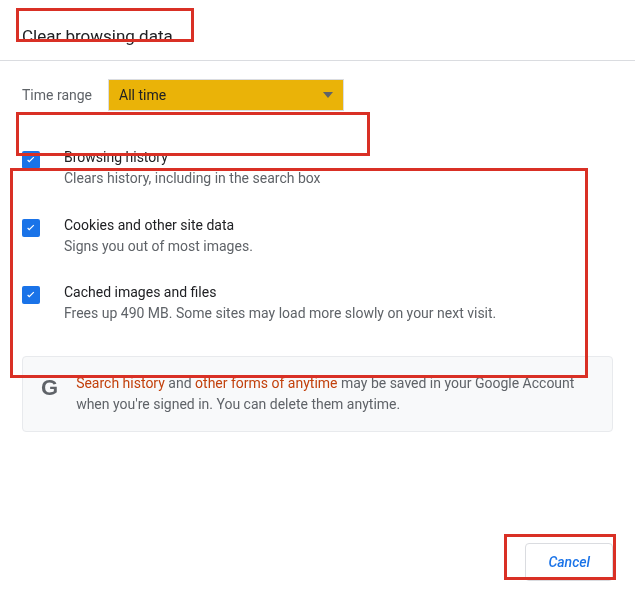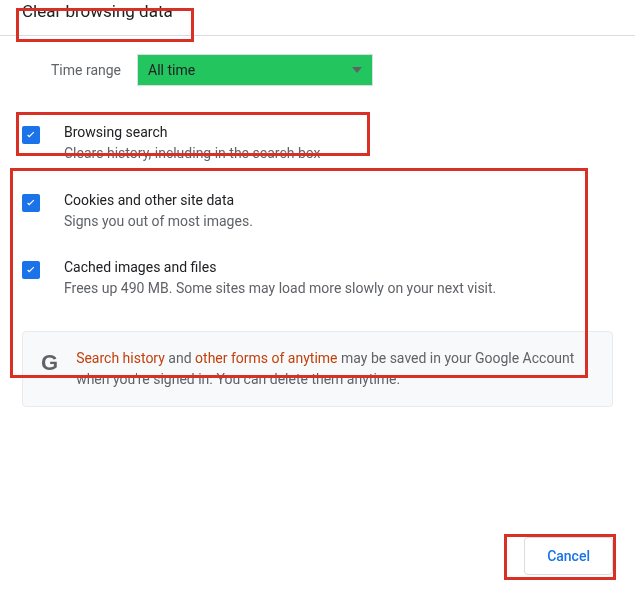--- a/index.html
+++ b/index.html
@@ -18,7 +18,7 @@
   .dialog-title {
     font-size: 17px;
     color: #202124;
-    padding: 1px 0 14px 22px;
+    padding: 26px 0 14px 22px;
     font-weight: 400;
   }
 

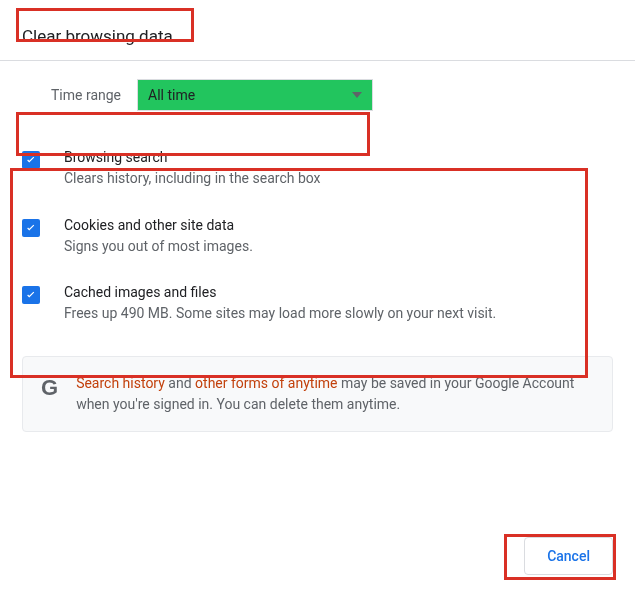--- a/index.html
+++ b/index.html
@@ -49,7 +49,6 @@
     display: flex;
     align-items: center;
     padding: 18px 0 18px 22px;
-    margin-left: 29px;
   }
   .range-label {
     color: #5f6368;

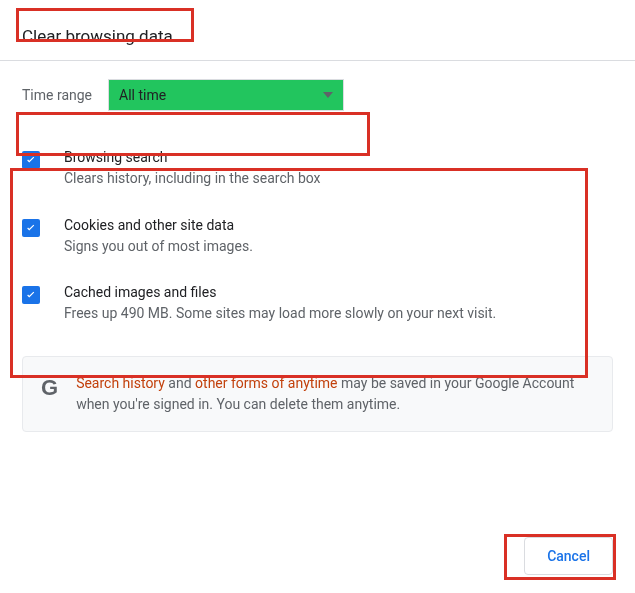--- a/index.html
+++ b/index.html
@@ -59,7 +59,7 @@
     width: 236px;
     height: 32px;
     border: 1px solid #dadce0;
-    background: #22c55e;
+    background: #eab308;
     display: flex;
     align-items: center;
     justify-content: space-between;

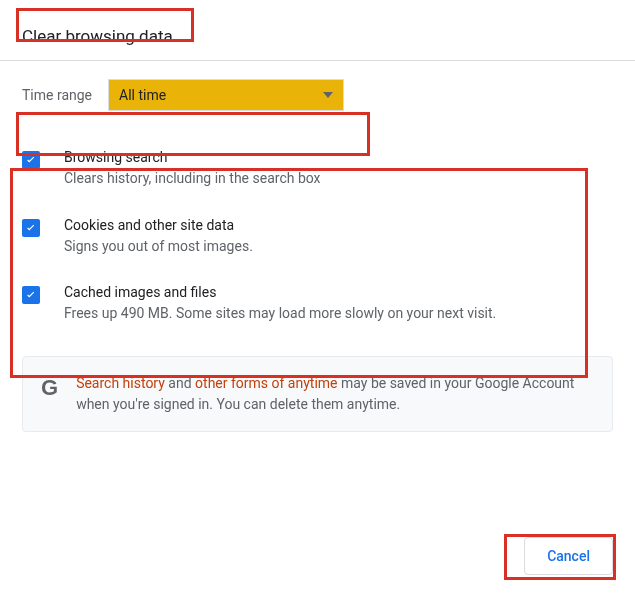--- a/index.html
+++ b/index.html
@@ -171,7 +171,7 @@
         </svg>
     </div>
     <div class="opt-text">
-      <div class="opt-title">Browsing search</div>
+      <div class="opt-title">Browsing history</div>
       <div class="opt-desc">Clears history, including in the search box</div>
     </div>
   </div>

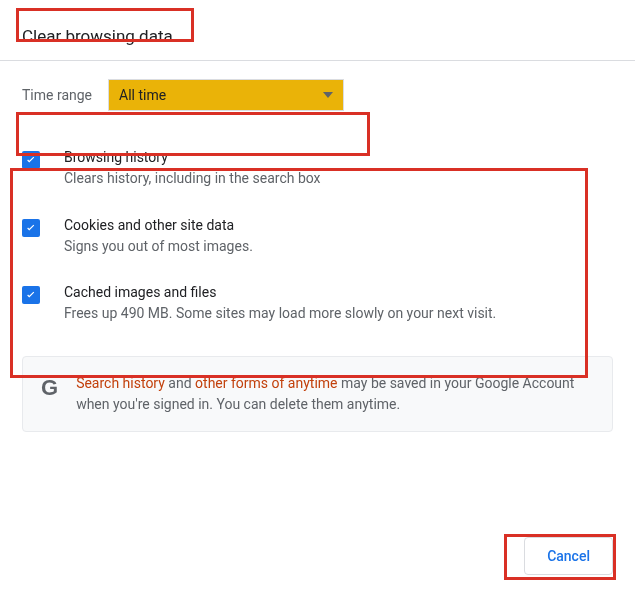--- a/index.html
+++ b/index.html
@@ -120,10 +120,11 @@
 
   .footer {
     position: absolute;
-    bottom: 18px;
+    bottom: 12px;
     right: 22px;
     display: flex;
     gap: 10px;
+    font-style: italic;
   }
   .btn {
     height: 38px;

